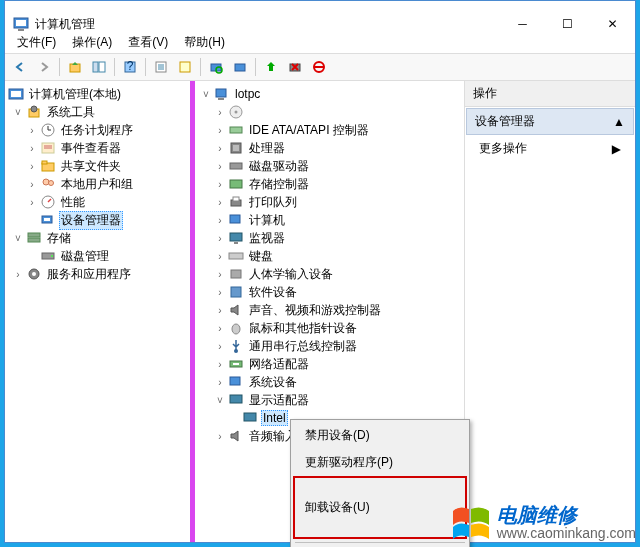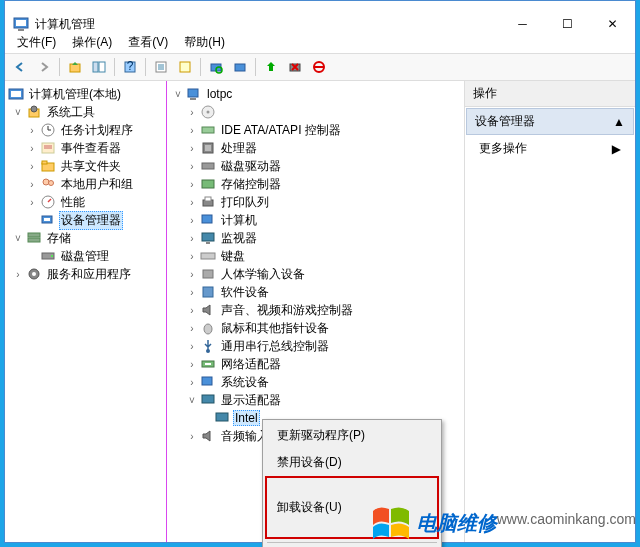--- a/index.html
+++ b/index.html
@@ -16,7 +16,7 @@
 .tbtn{width:22px;height:22px;display:flex;align-items:center;justify-content:center;border:1px solid transparent}
 .tsep{width:1px;height:18px;background:#ccc;margin:0 2px}
 .body{display:flex;height:calc(100% - 80px)}
-.left-pane{width:162px;border-right:1px solid #d946ef;padding:4px 2px;overflow:auto}
+.left-pane{width:190px;border-right:5px solid #d946ef;padding:4px 2px;overflow:auto}
 .mid-pane{flex:1;border-right:1px solid #ddd;padding:4px 2px;overflow:visible;position:relative}
 .right-pane{width:170px;display:flex;flex-direction:column}
 .rp-head{background:#f0f0f0;border-bottom:1px solid #ddd;padding:4px 8px;font-weight:400}

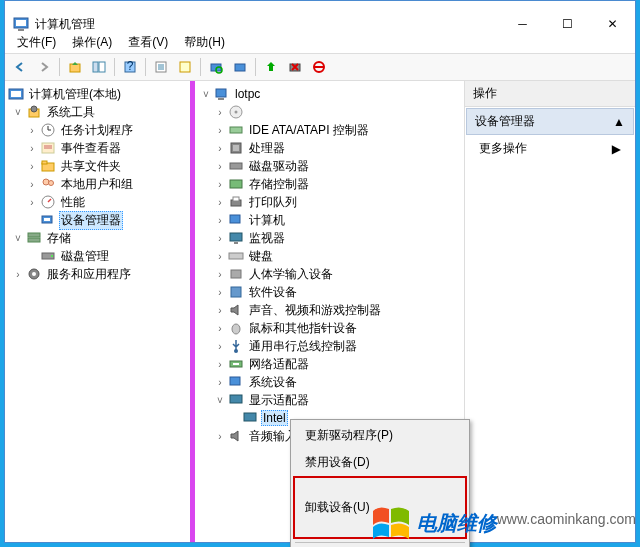--- a/index.html
+++ b/index.html
@@ -476,8 +476,8 @@
         </div>
 
       <div class="context-menu" style="left:95px;top:338px">
+        <div class="cm-item">禁用设备(D)</div>
         <div class="cm-item">更新驱动程序(P)</div>
-        <div class="cm-item">禁用设备(D)</div>
         <div class="cm-item cm-highlight">卸载设备(U)</div>
         <div class="cm-sep"></div>
         <div class="cm-item">扫描检测硬件改动(A)</div>

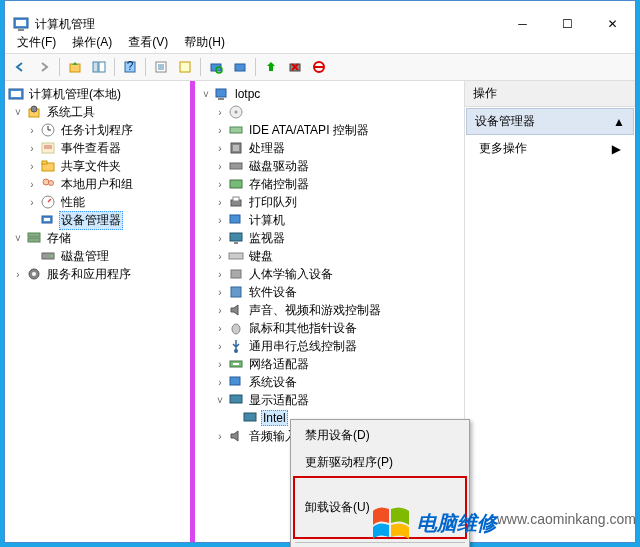--- a/index.html
+++ b/index.html
@@ -34,7 +34,7 @@
 .cm-highlight{border:2px solid #d00000;padding:21px 10px}
 .watermark{position:absolute;right:4px;bottom:4px;display:flex;align-items:center;gap:4px;z-index:200}
 .wm-logo{width:44px;height:40px}
-.wm-text{display:flex;flex-direction:row;line-height:1.1}
+.wm-text{display:flex;flex-direction:column;line-height:1.1}
 .wm-cn{font-size:20px;font-weight:bold;color:#0066cc;font-style:italic}
 .wm-en{font-size:14px;color:#666}
 svg{display:block}

